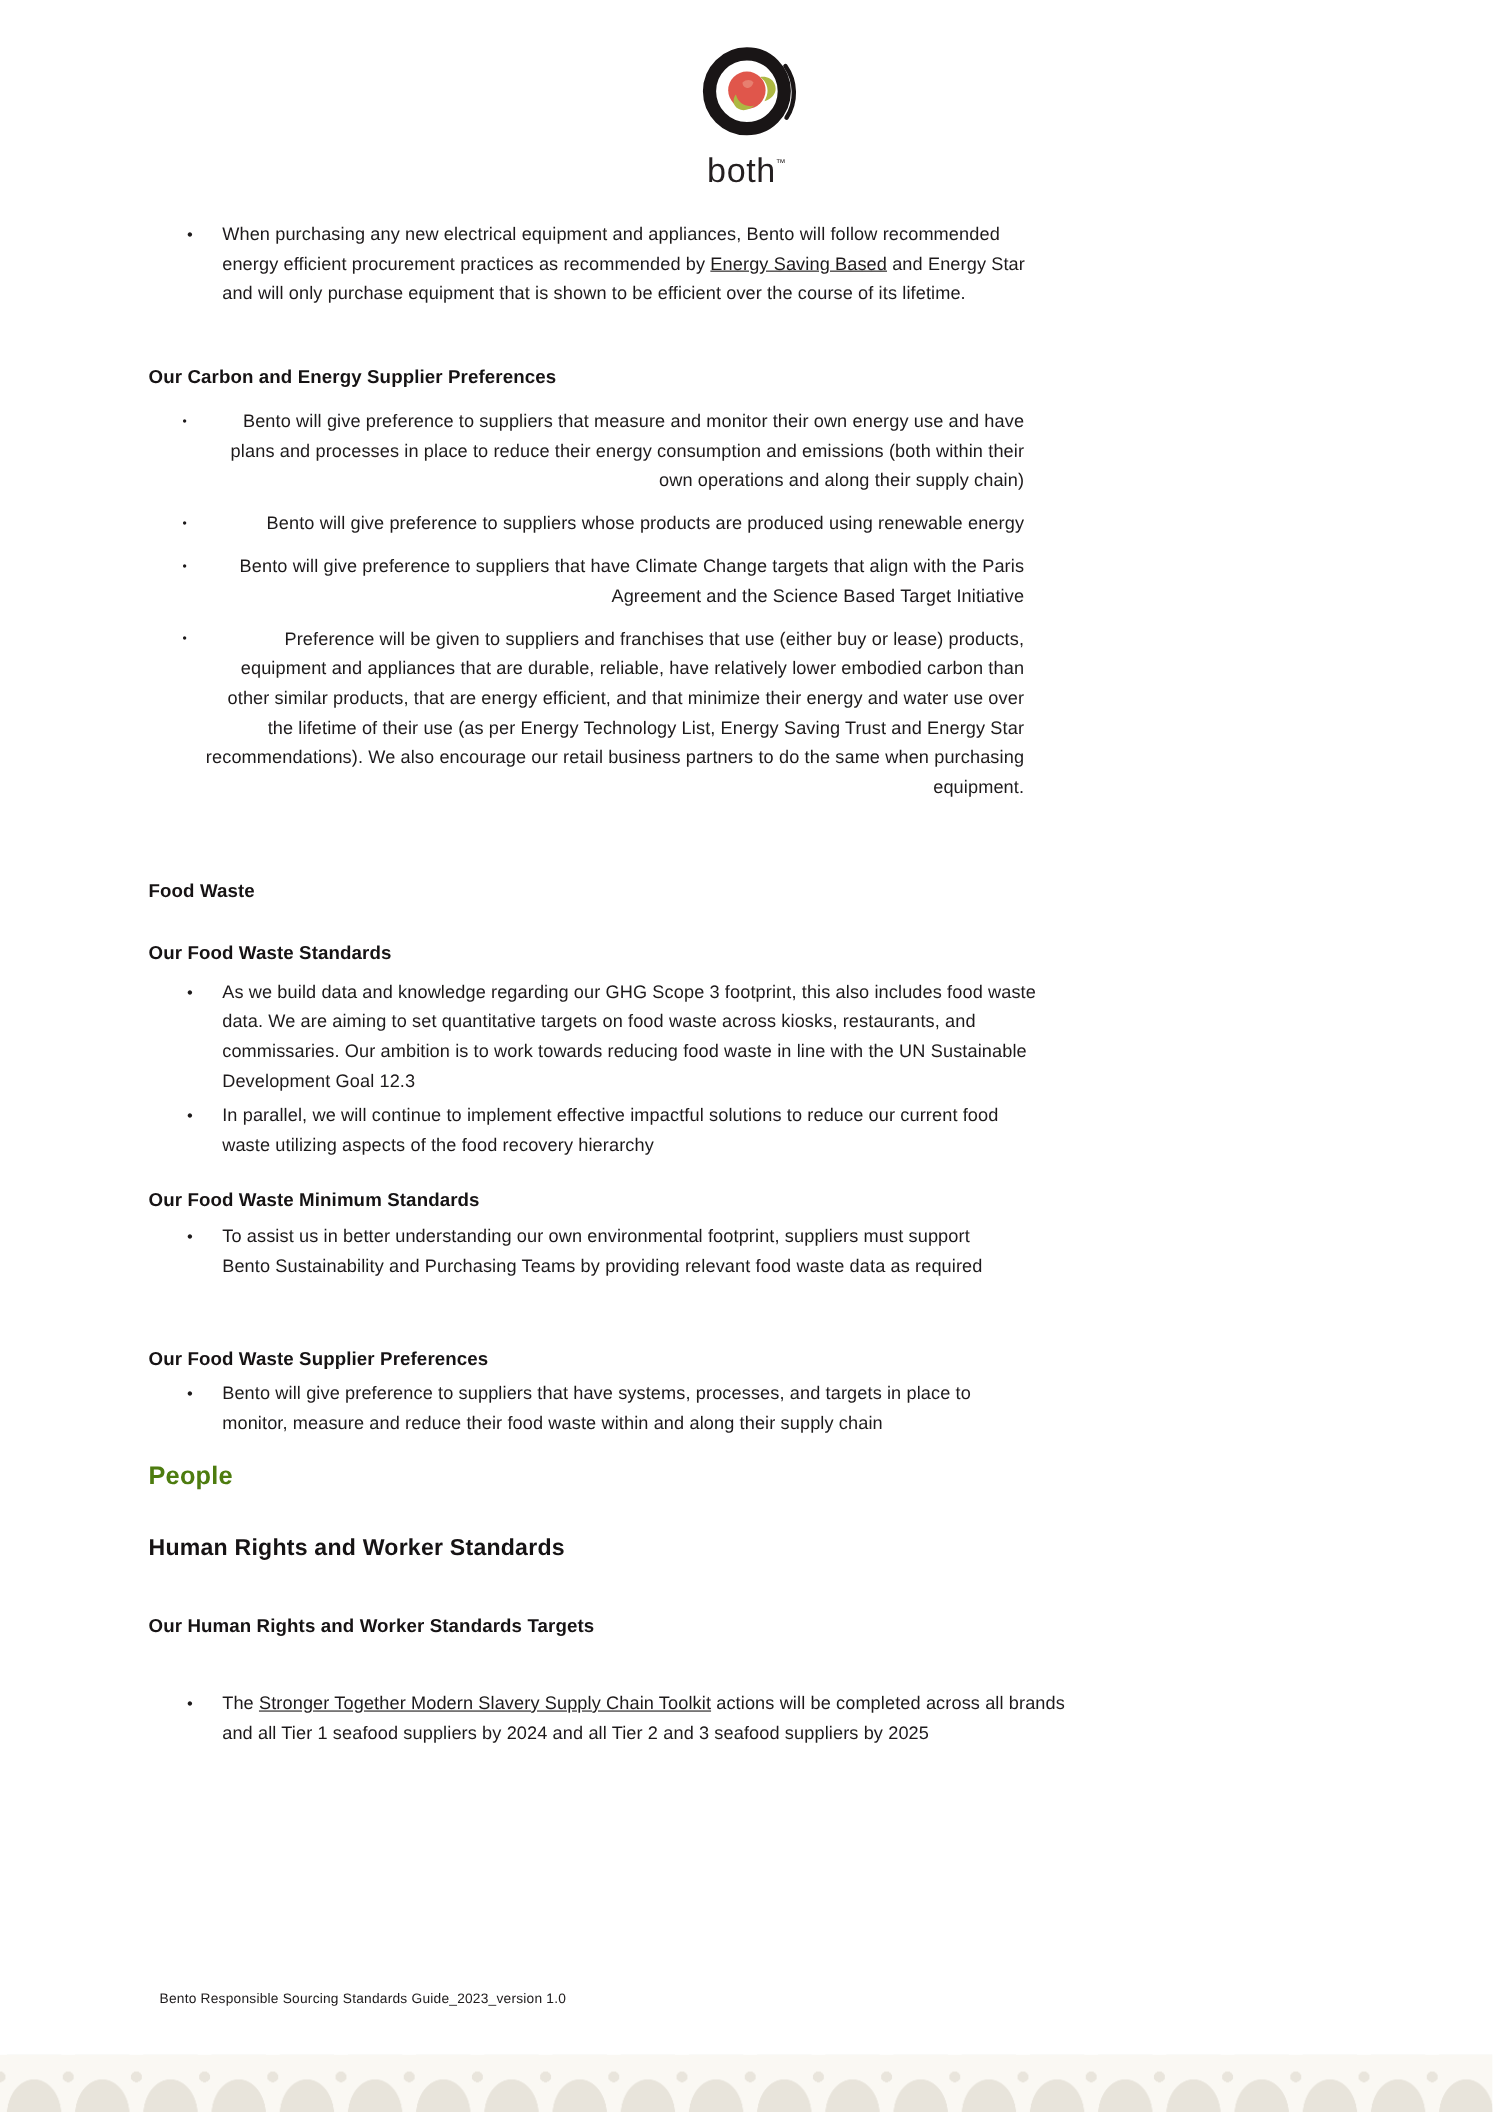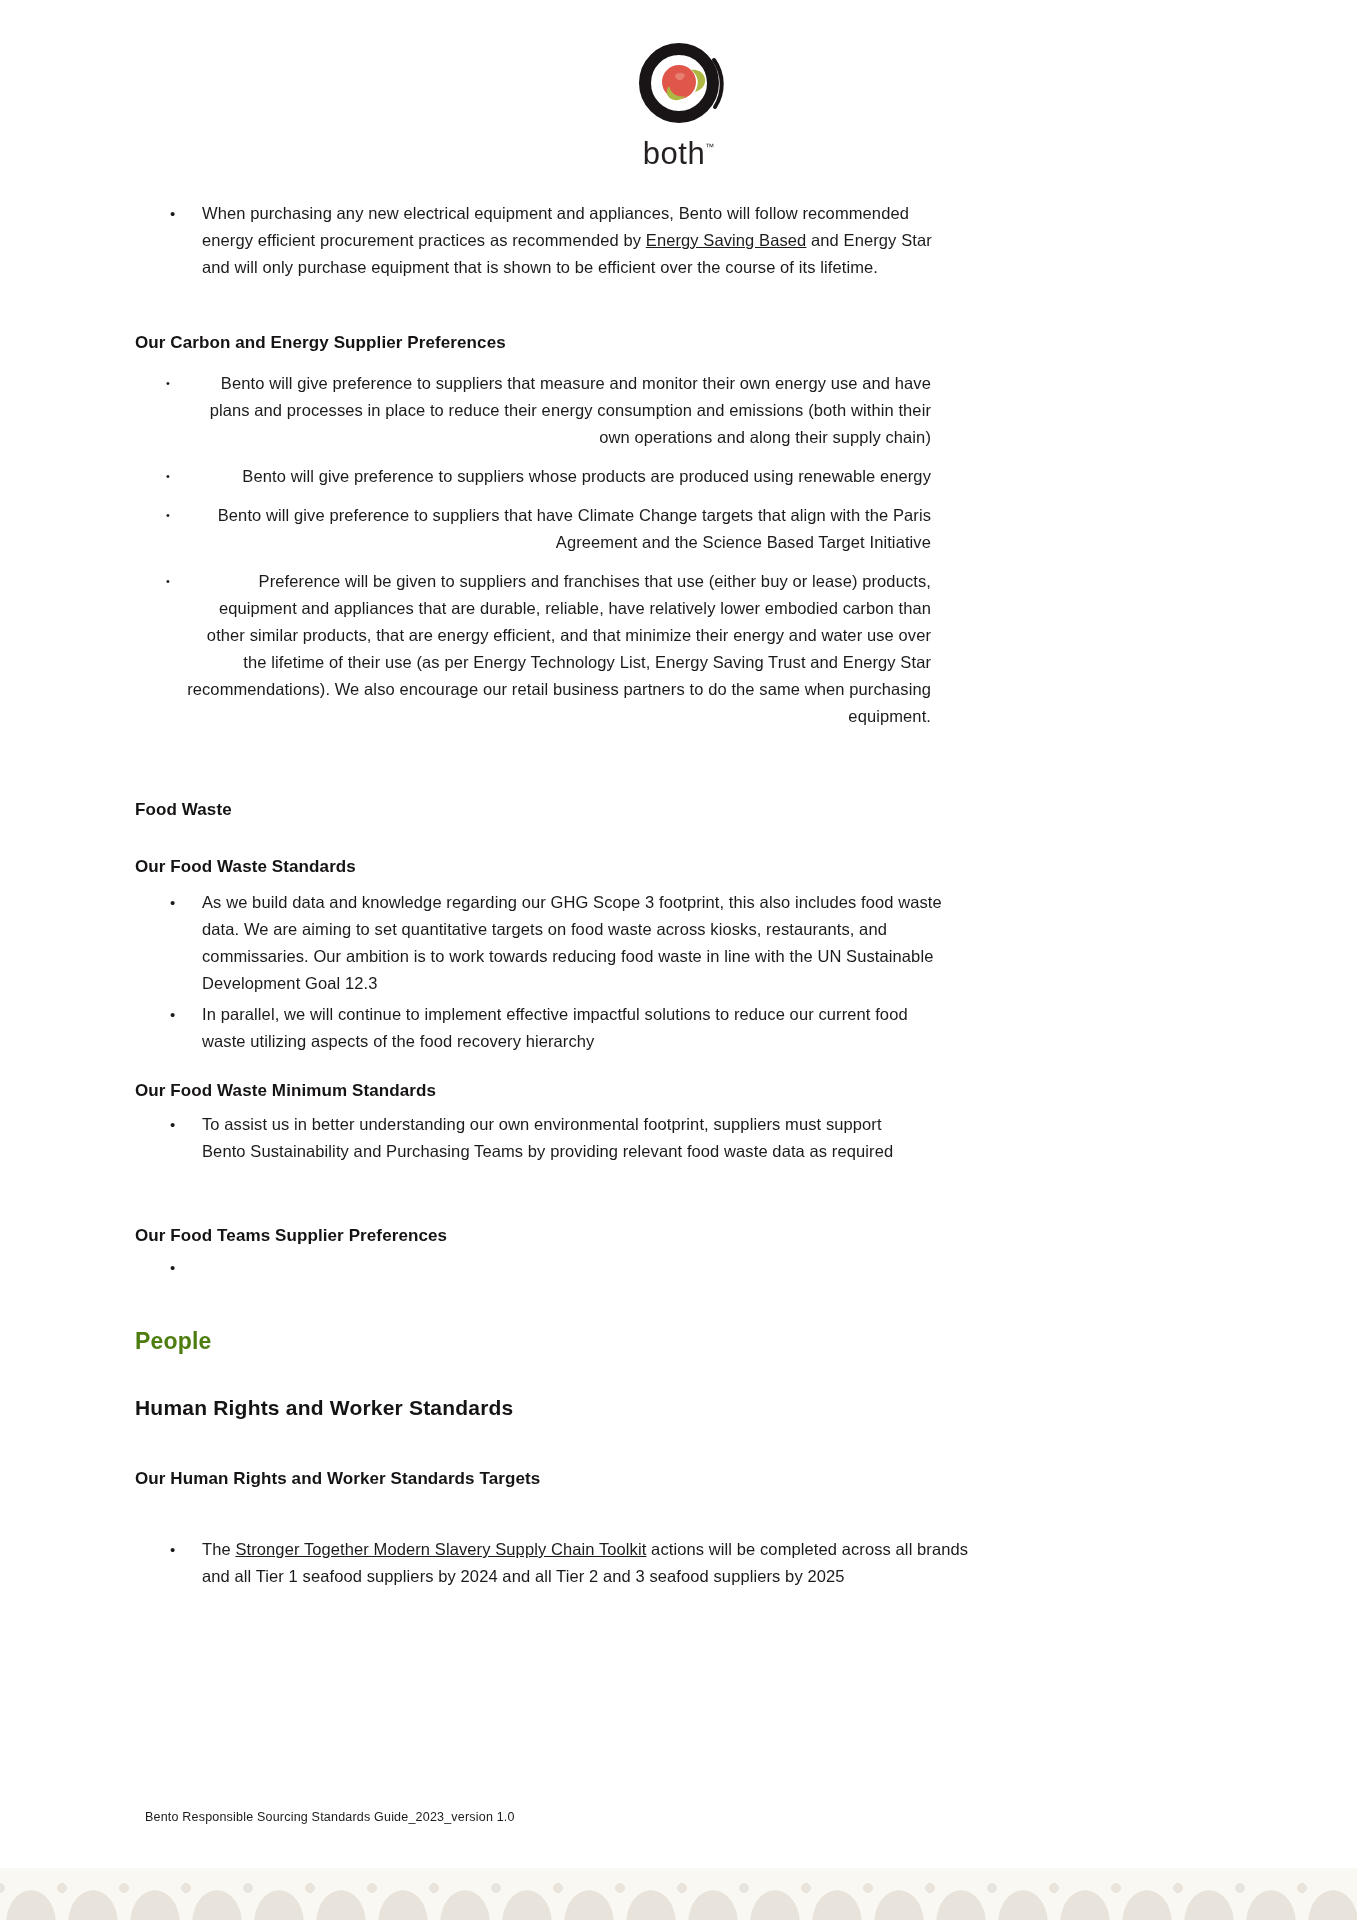--- a/index.html
+++ b/index.html
@@ -113,7 +113,7 @@
     </div>
   </div>
 
-  <div class="abs subhead" style="top:1226px; left:135px;">Our Food Teams Supplier Preferences</div>
+  <div class="abs subhead" style="top:1226px; left:135px;">Our Food Waste Supplier Preferences</div>
   <div class="abs body-text" style="top:1254px; left:135px; width:825px;">
     <div class="blt blt-lg">
       <span class="dot">•</span>

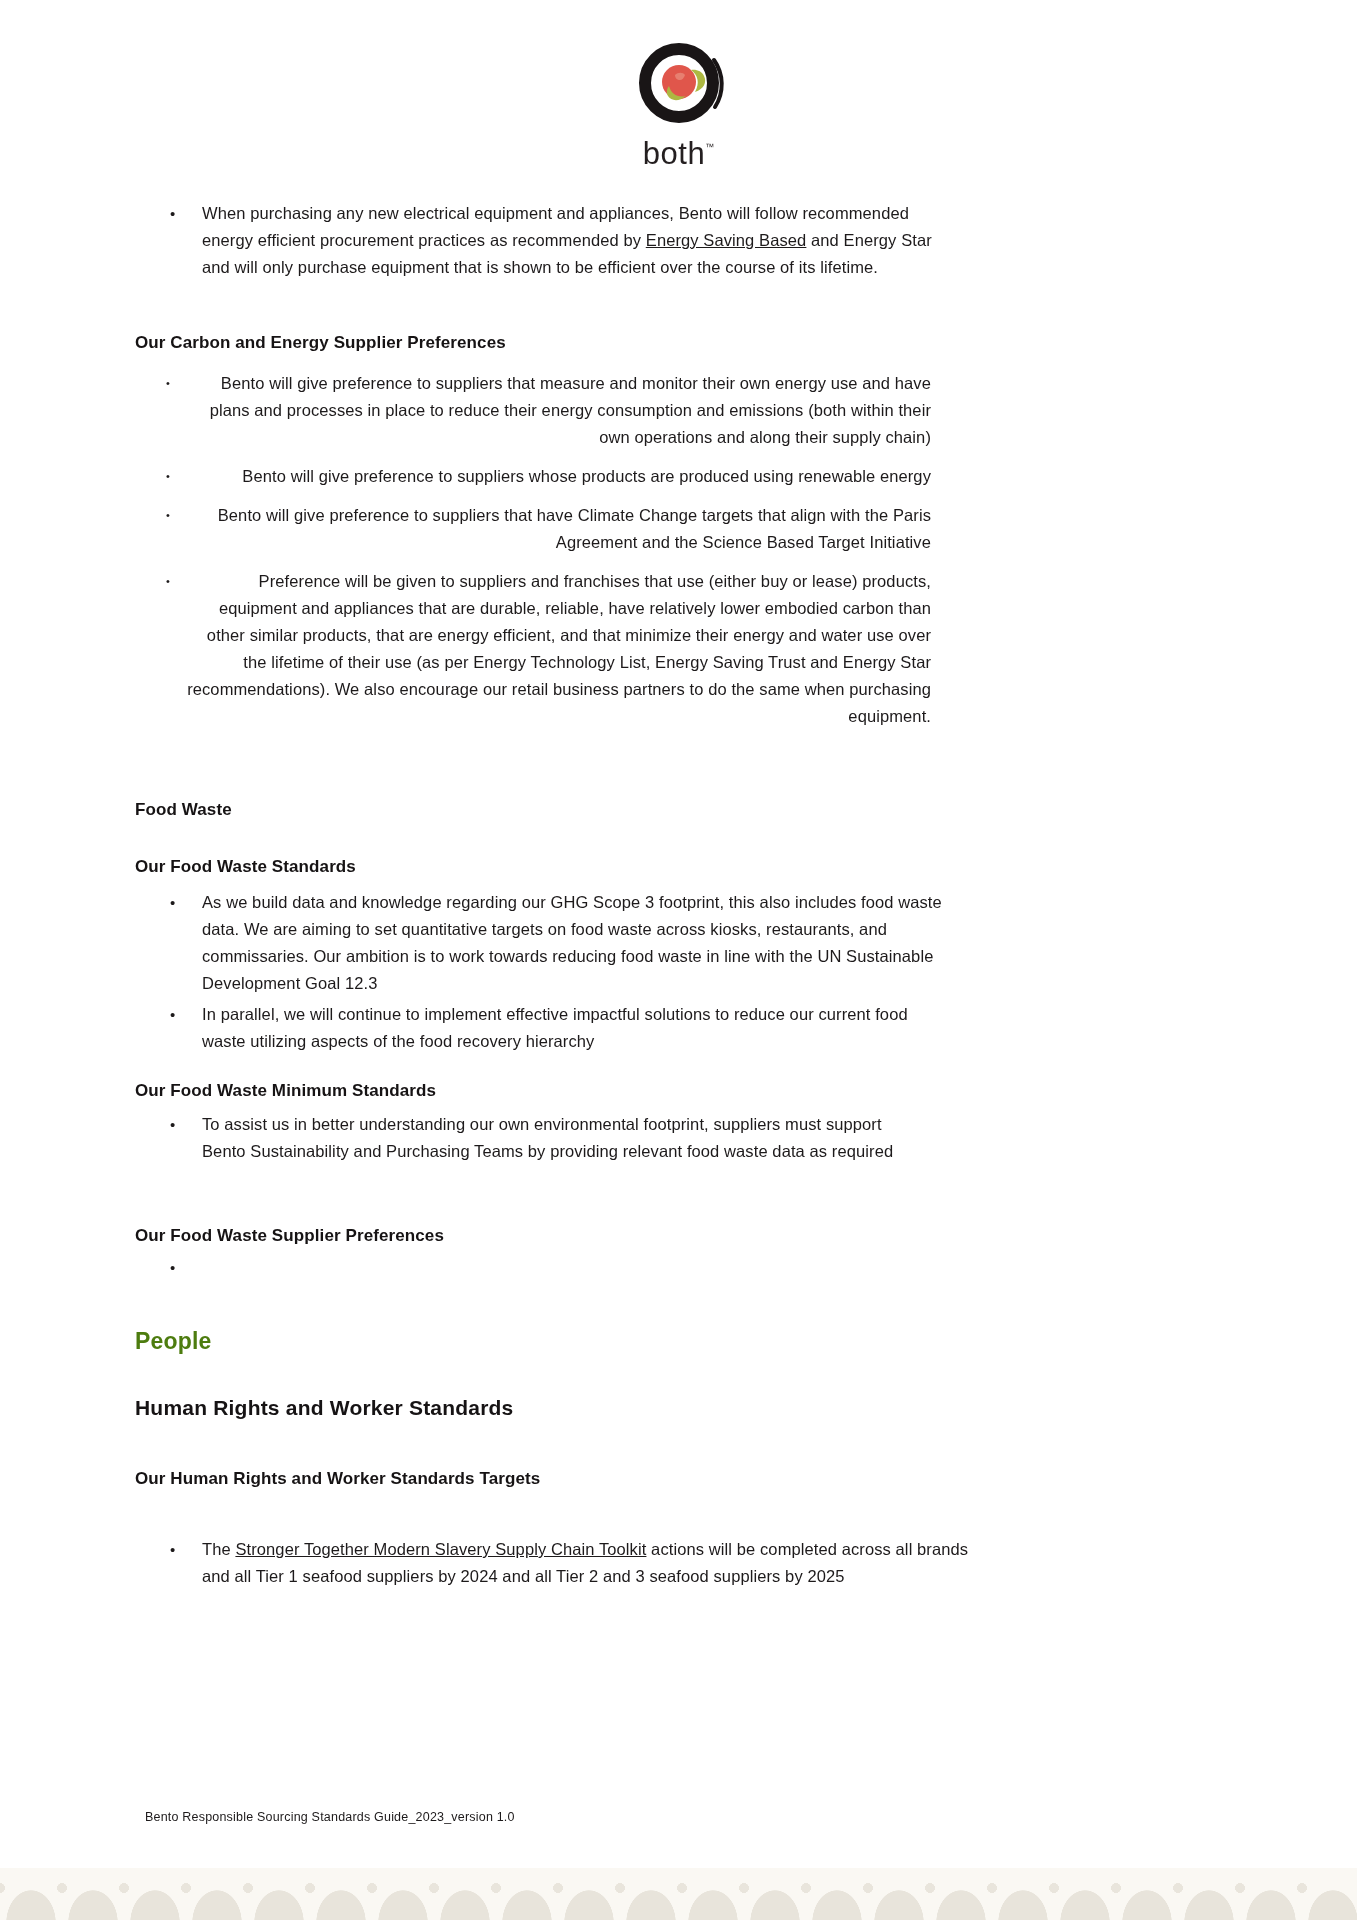--- a/index.html
+++ b/index.html
@@ -117,6 +117,7 @@
   <div class="abs body-text" style="top:1254px; left:135px; width:825px;">
     <div class="blt blt-lg">
       <span class="dot">•</span>
+      <span class="txt">Bento will give preference to suppliers that have systems, processes, and targets in place to monitor, measure and reduce their food waste within and along their supply chain</span>
     </div>
   </div>
 

